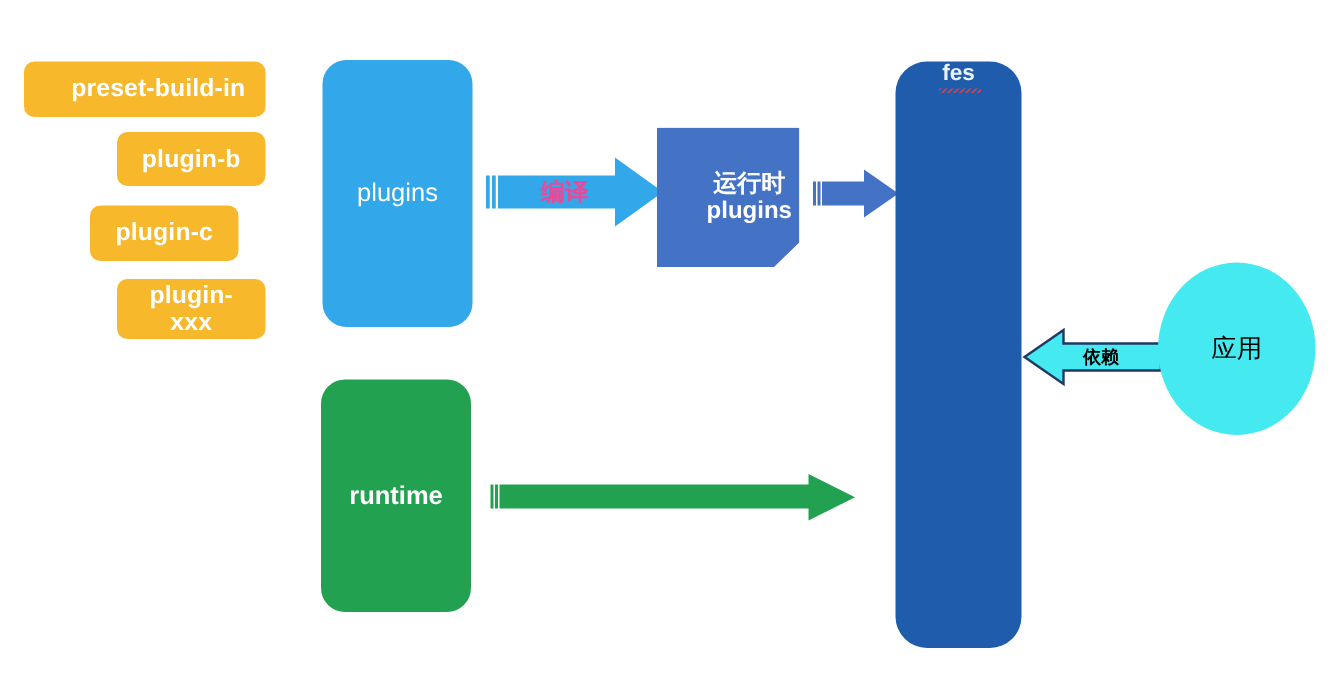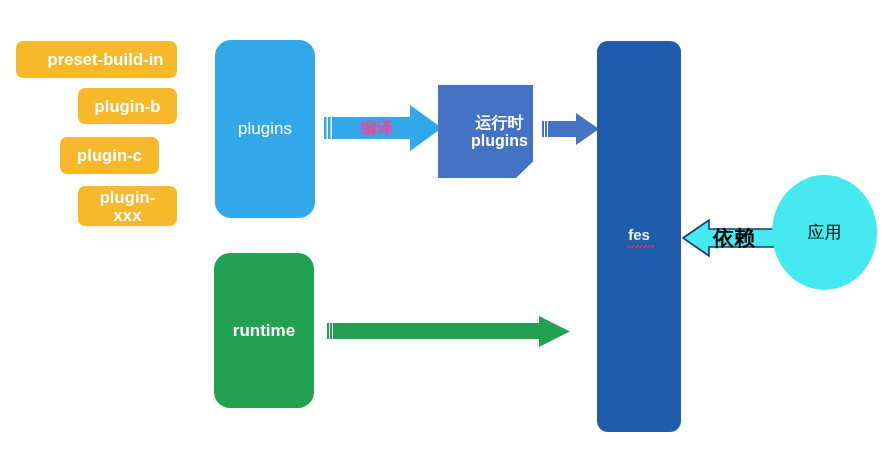--- a/index.html
+++ b/index.html
@@ -88,11 +88,10 @@
   #fes {
     left: 597px; top: 41px; width: 84px; height: 391px;
     background: #1F5DAC;
-    border-radius: 11px;
+    border-radius: 21px;
     font-size: 15px;
     font-weight: 700;
     align-items: flex-start;
-    padding-top: 186px;
   }
   #fes .fes-label {
     position: relative;

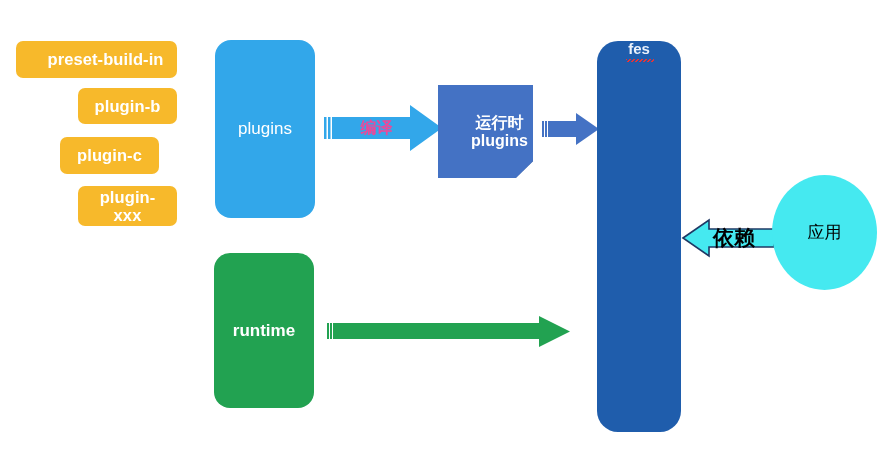--- a/index.html
+++ b/index.html
@@ -145,7 +145,7 @@
   #arrow-depend .arrow-label {
     left: 18px; top: 0; width: 66px; height: 40px;
     color: #000000;
-    font-size: 21px;
+    font-size: 12px;
   }
 </style>
 </head>

